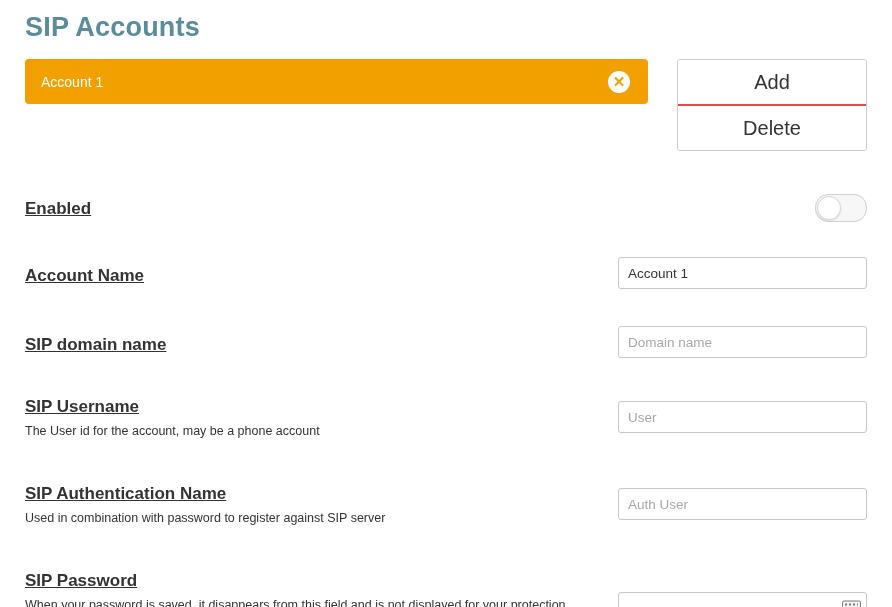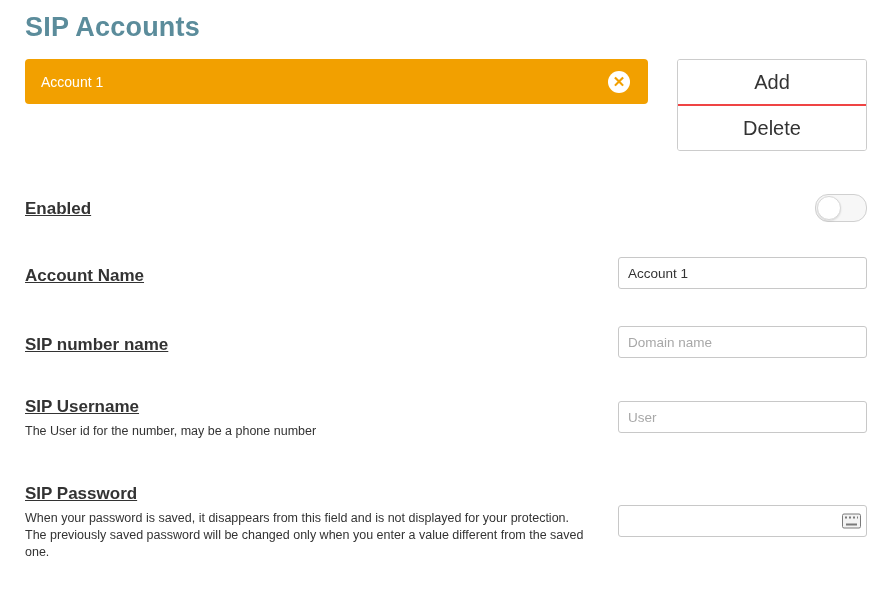--- a/index.html
+++ b/index.html
@@ -256,7 +256,7 @@
 
   <div class="field-row row-domain">
     <div class="field-left">
-      <p class="field-label">SIP number name</p>
+      <p class="field-label">SIP domain name</p>
     </div>
     <div class="field-right">
       <input class="text-input" type="text" placeholder="Domain name" style="">

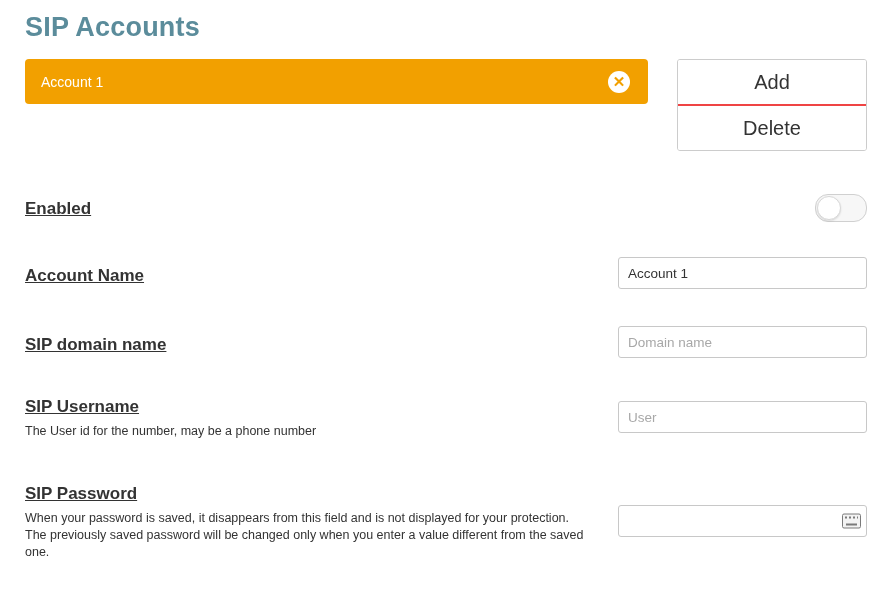--- a/index.html
+++ b/index.html
@@ -266,7 +266,7 @@
   <div class="field-row row-username">
     <div class="field-left">
       <p class="field-label">SIP Username</p>
-      <p class="field-desc">The User id for the number, may be a phone number</p>
+      <p class="field-desc">The User id for the account, may be a phone account</p>
     </div>
     <div class="field-right">
       <input class="text-input" type="text" placeholder="User" style="">

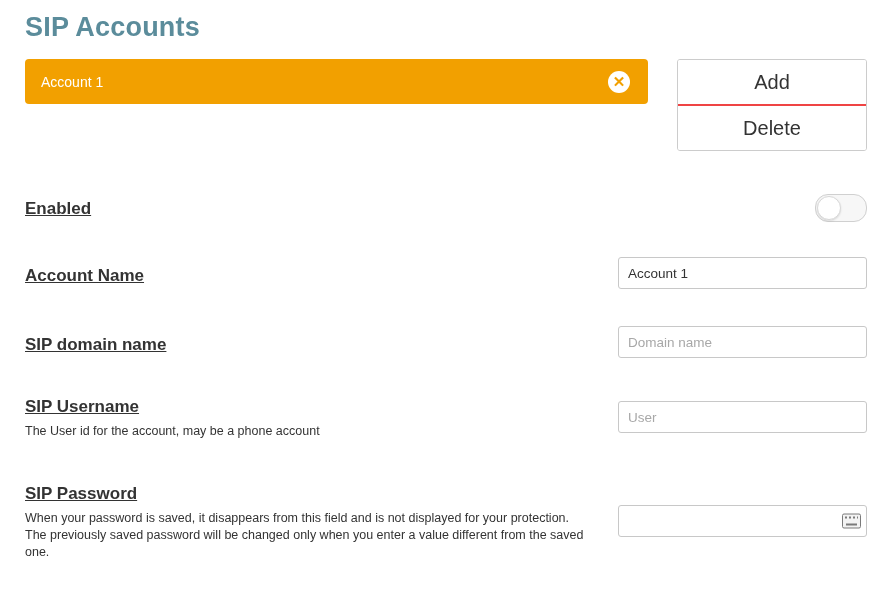--- a/index.html
+++ b/index.html
@@ -273,6 +273,15 @@
     </div>
   </div>
 
+  <div class="field-row row-auth">
+    <div class="field-left">
+      <p class="field-label">SIP Authentication Name</p>
+      <p class="field-desc">Used in combination with password to register against SIP server</p>
+    </div>
+    <div class="field-right">
+      <input class="text-input" type="text" placeholder="Auth User" style="">
+    </div>
+  </div>
 
   <div class="field-row row-password">
     <div class="field-left">

